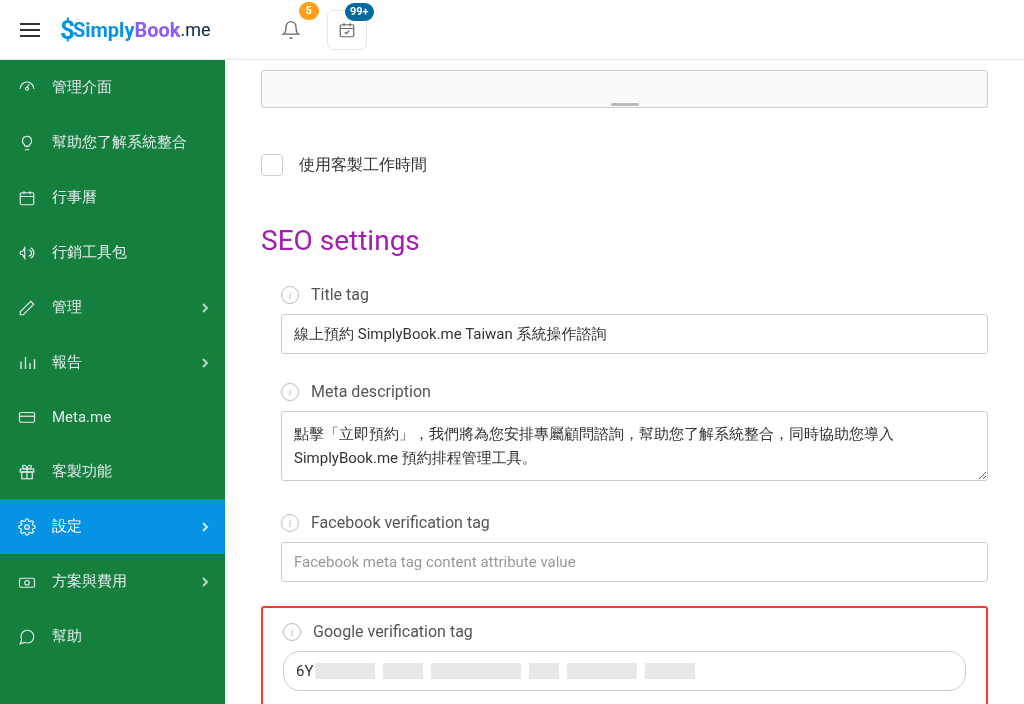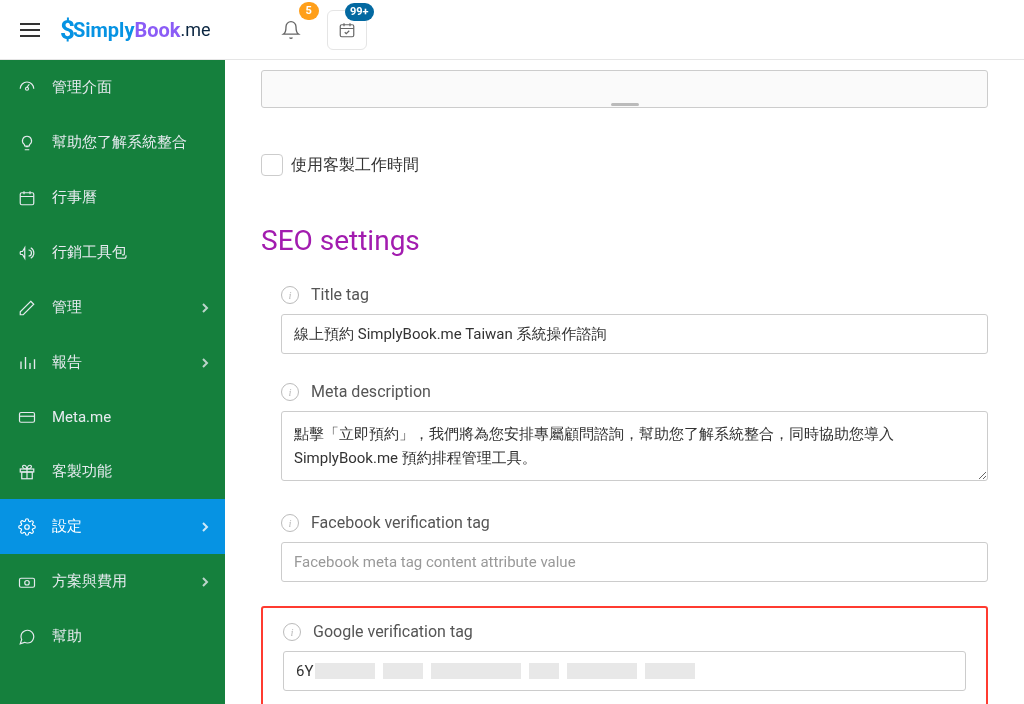--- a/index.html
+++ b/index.html
@@ -35,7 +35,7 @@
 .topbox-handle { position:absolute; bottom:0; left:50%; transform:translateX(-50%); width:60px; height:6px; display:flex; align-items:center; justify-content:center; }
 .topbox-handle::before { content:''; width:28px; height:3px; background:#bbb; border-radius:2px; }
 
-.checkbox-row { display:flex; align-items:center; gap:8px; margin-top: 46px; font-size:16px; color:#333; }
+.checkbox-row { display:flex; align-items:center; gap:16px; margin-top: 46px; font-size:16px; color:#333; }
 .checkbox { width:22px; height:22px; border:1.5px solid #ccc; border-radius:4px; background:#fff; cursor:pointer; }
 
 .section-title { font-size:28px; color:#a21caf; margin-top:48px; font-weight:400; }

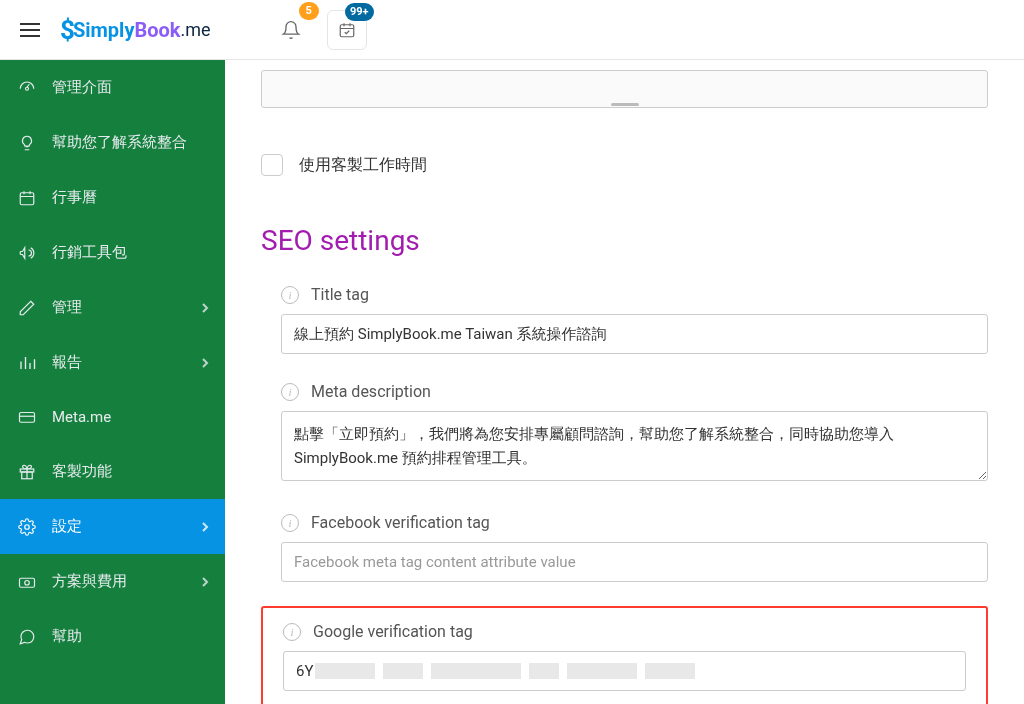--- a/index.html
+++ b/index.html
@@ -245,7 +245,7 @@
         <span class="info-circle">i</span>
         <span>Google verification tag</span>
       </div>
-      <div class="text-input" style="display:flex;align-items:center;gap:2px;">
+      <div class="text-input" style="display:flex;align-items:center;gap:2px;border-radius:17px;">
         <span>6Y</span>
         <span class="redact" style="width:60px"></span>
         <span class="redact" style="width:40px;margin-left:6px"></span>

